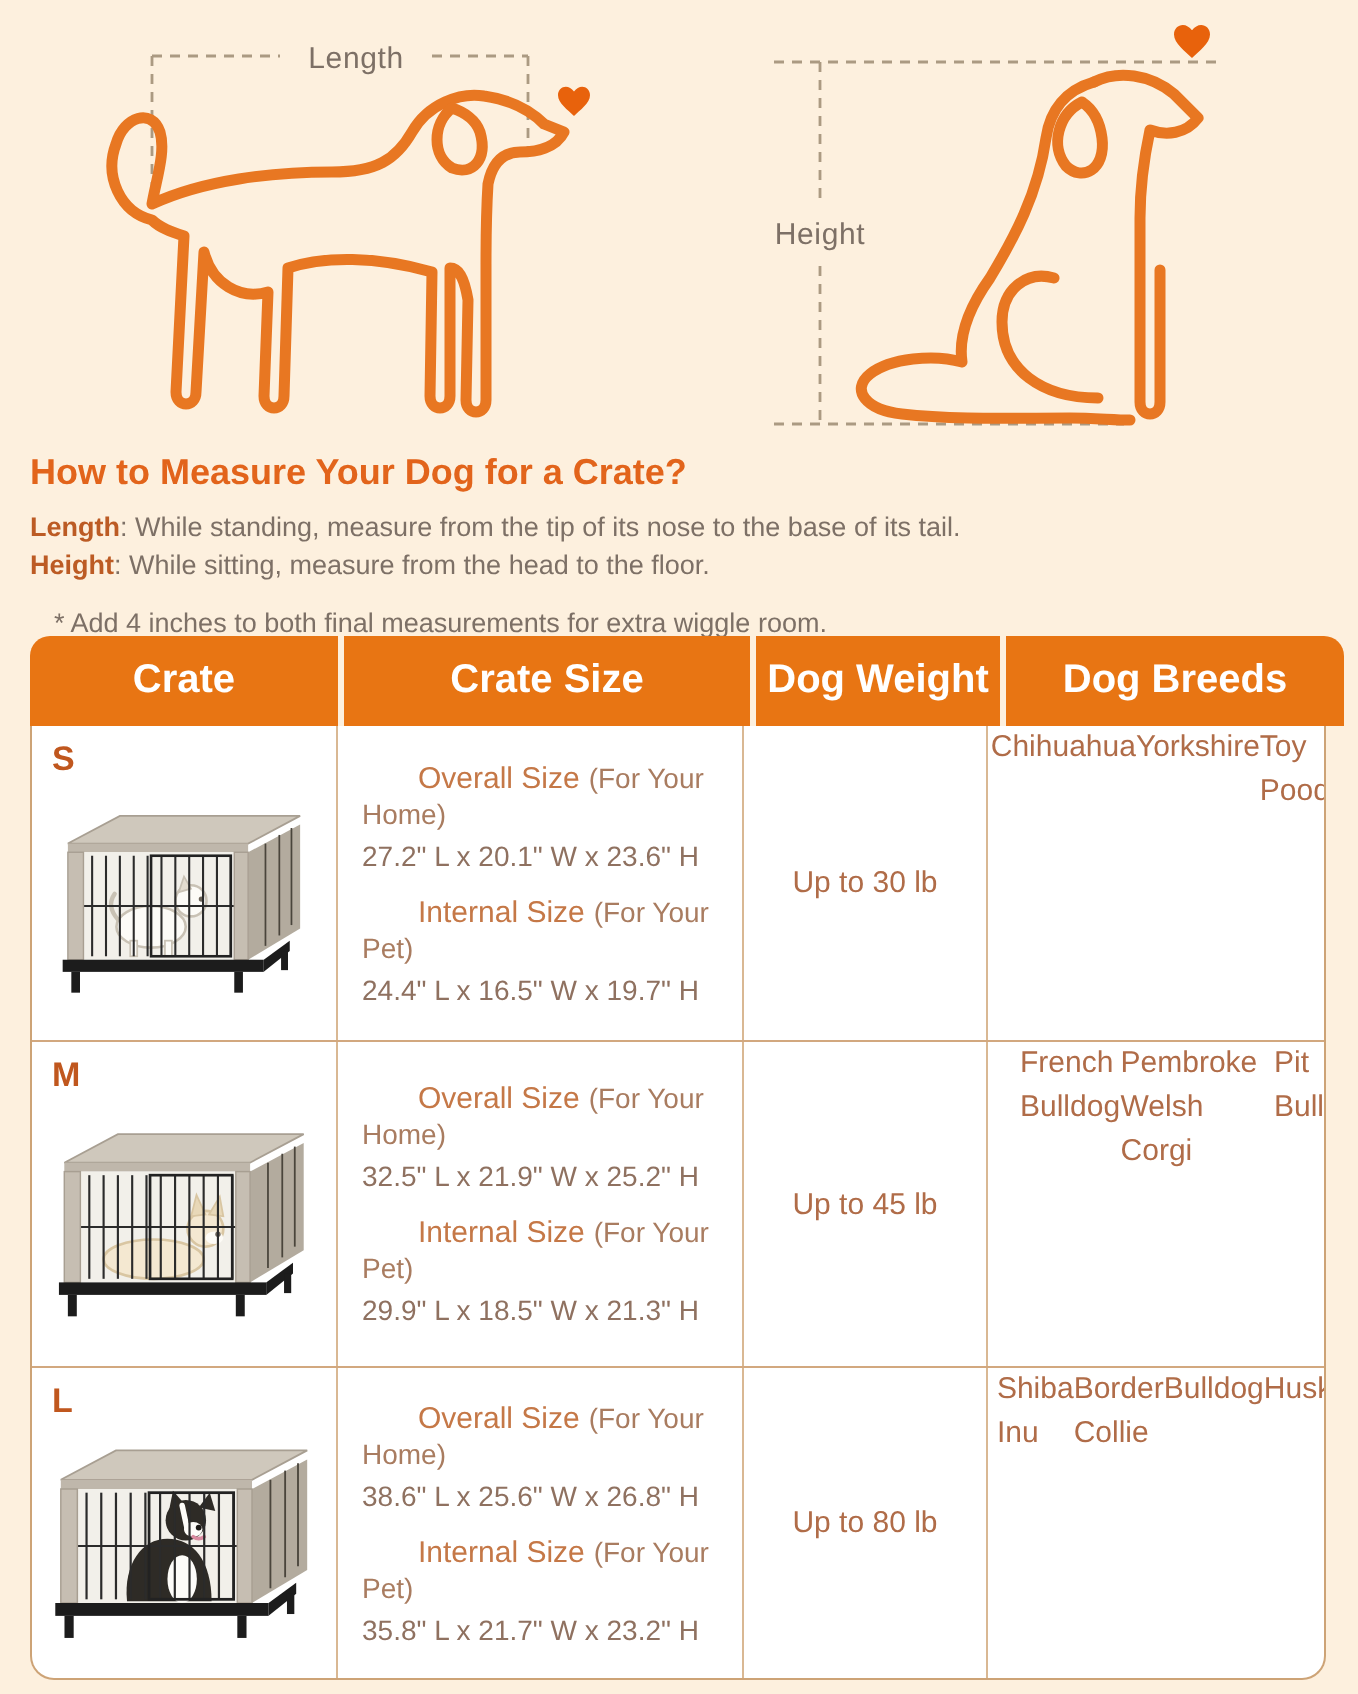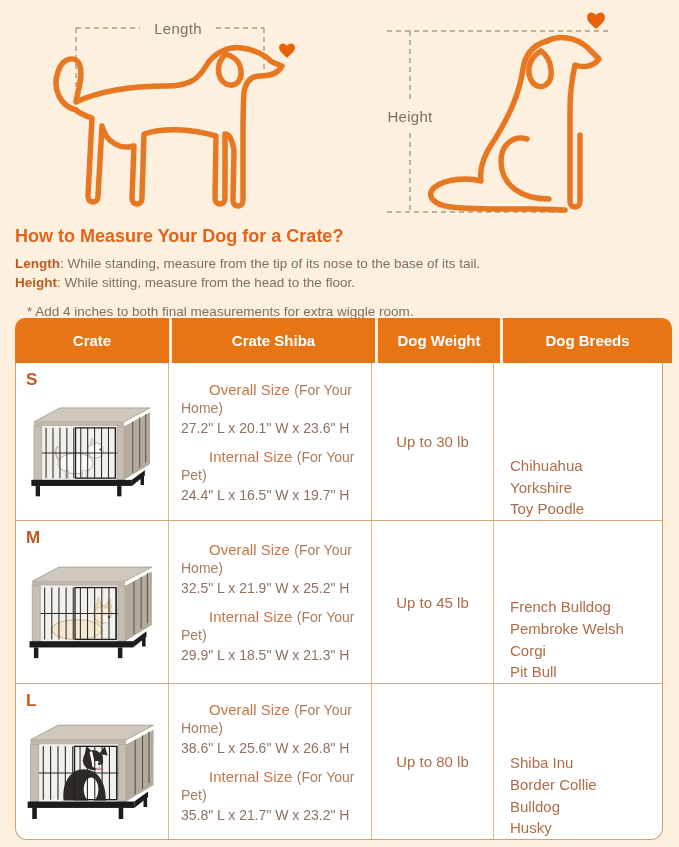--- a/index.html
+++ b/index.html
@@ -26,7 +26,7 @@
   .size-table{position:absolute;left:15px;top:318px;width:648px;}
   .thead{display:grid;grid-template-columns:154px 203px 122px 169px;column-gap:3px;height:45px;}
   .th{
-    background:#e87513;color:#fff;font-weight:bold;font-size:15px;
+    background:#e87513;color:#fff;font-weight:bold;font-size:20px;
     display:flex;align-items:center;justify-content:center;
   }
   .th:first-child{border-radius:10px 0 0 0;}

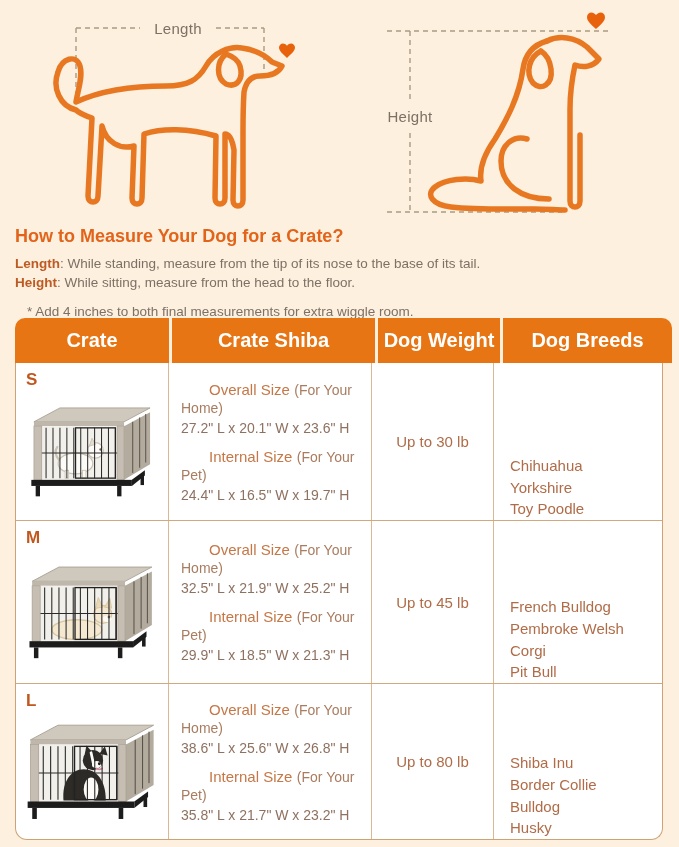--- a/index.html
+++ b/index.html
@@ -112,7 +112,7 @@
 <div class="size-table">
   <div class="thead">
     <div class="th">Crate</div>
-    <div class="th">Crate Shiba</div>
+    <div class="th">Crate Size</div>
     <div class="th">Dog Weight</div>
     <div class="th">Dog Breeds</div>
   </div>

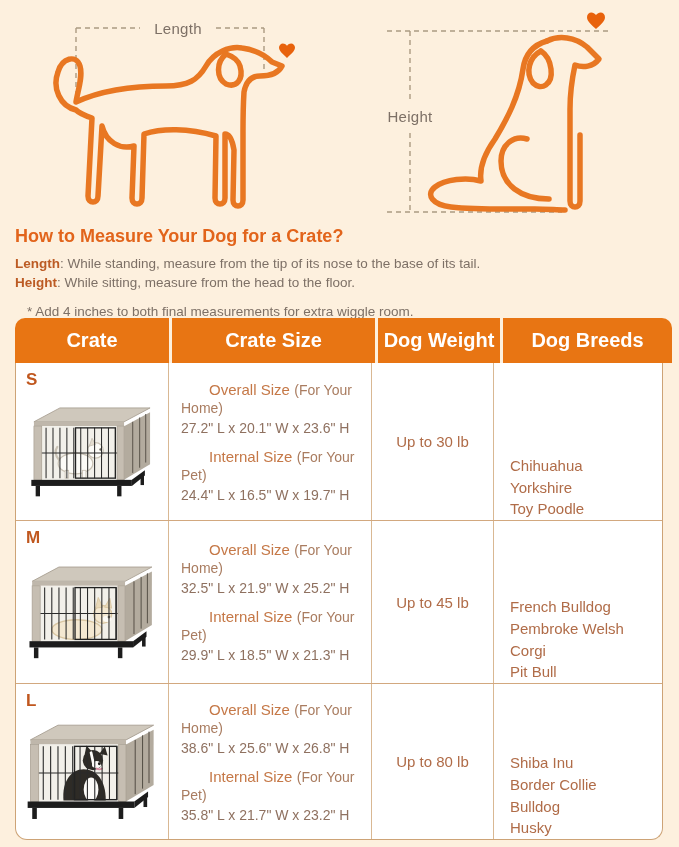--- a/index.html
+++ b/index.html
@@ -48,7 +48,7 @@
   .size-dims{font-size:14px;color:#8f7160;margin-top:3px;}
   .weight-cell{display:flex;align-items:center;justify-content:center;}
   .weight-text{font-size:15px;color:#b06c48;}
-  .breeds-cell{display:flex;flex-direction:column;justify-content:flex-end;padding-left:16px;}
+  .breeds-cell{display:flex;justify-content:center;padding-left:16px;}
   .breed{font-size:15px;color:#b06c48;line-height:1.45;}
   
   .crate-img{margin-top:22px;}

